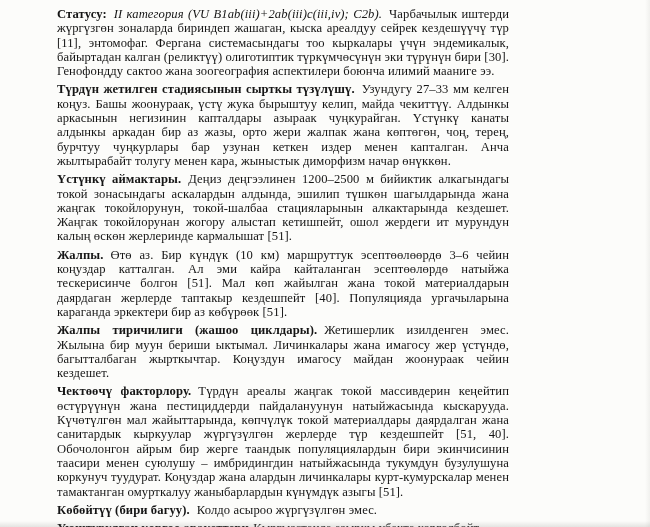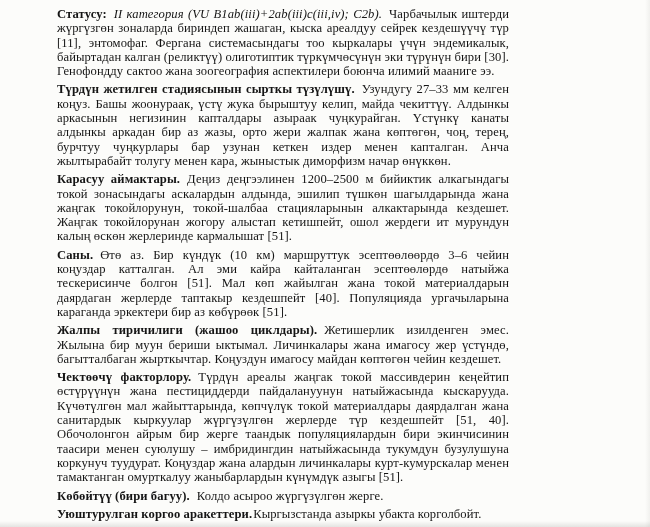--- a/index.html
+++ b/index.html
@@ -58,7 +58,7 @@
   <p class="para"><b class="hd">Түрдүн жетилген стадиясынын сырткы түзүлүшү.</b><span>Узундугу 27–33 мм келген коңуз. Башы жоонураак, үстү жука бырыштуу келип, майда чекиттүү. Алдынкы аркасынын негизинин капталдары азыраак чуңкурайган. Үстүнкү канаты алдынкы аркадан бир аз жазы, орто жери жалпак жана көптөгөн, чоң, терең, бурчтуу чуңкурлары бар узунан кеткен издер менен капталган. Анча жылтырабайт толугу менен кара, жыныстык диморфизм начар өнүккөн.</span></p>
 
 
-  <p class="para"><b class="hd">Карасуу аймактары.</b><span>Деңиз деңгээлинен 1200–2500 м бийиктик алкагындагы токой зонасындагы аскалардын алдында, эшилип түшкөн шагылдарында жана жаңгак токойлорунун, токой-шалбаа стацияларынын алкактарында кездешет. Жаңгак токойлорунан жогору алыстап кетишпейт, ошол жердеги ит мурундун калың өскөн жерлеринде кармалышат [51].</span></p>
+  <p class="para"><b class="hd">Үстүнкү аймактары.</b><span>Деңиз деңгээлинен 1200–2500 м бийиктик алкагындагы токой зонасындагы аскалардын алдында, эшилип түшкөн шагылдарында жана жаңгак токойлорунун, токой-шалбаа стацияларынын алкактарында кездешет. Жаңгак токойлорунан жогору алыстап кетишпейт, ошол жердеги ит мурундун калың өскөн жерлеринде кармалышат [51].</span></p>
 
   <p class="para"><b class="hd">Саны.</b><span>Өтө аз. Бир күндүк (10 км) маршруттук эсептөөлөөрдө 3–6 чейин коңуздар катталган. Ал эми кайра кайталанган эсептөөлөрдө натыйжа тескерисинче болгон [51]. Мал көп жайылган жана токой материалдарын даярдаган жерлерде таптакыр кездешпейт [40]. Популяцияда ургачыларына караганда эркектери бир аз көбүрөөк [51].</span></p>
 

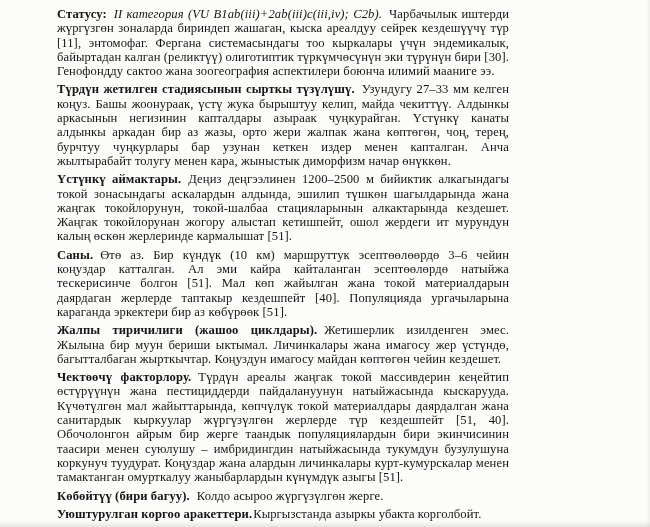--- a/index.html
+++ b/index.html
@@ -60,7 +60,7 @@
 
   <p class="para"><b class="hd">Үстүнкү аймактары.</b><span>Деңиз деңгээлинен 1200–2500 м бийиктик алкагындагы токой зонасындагы аскалардын алдында, эшилип түшкөн шагылдарында жана жаңгак токойлорунун, токой-шалбаа стацияларынын алкактарында кездешет. Жаңгак токойлорунан жогору алыстап кетишпейт, ошол жердеги ит мурундун калың өскөн жерлеринде кармалышат [51].</span></p>
 
-  <p class="para"><b class="hd">Саны.</b><span>Өтө аз. Бир күндүк (10 км) маршруттук эсептөөлөөрдө 3–6 чейин коңуздар катталган. Ал эми кайра кайталанган эсептөөлөрдө натыйжа тескерисинче болгон [51]. Мал көп жайылган жана токой материалдарын даярдаган жерлерде таптакыр кездешпейт [40]. Популяцияда ургачыларына караганда эркектери бир аз көбүрөөк [51].</span></p>
+  <p class="para"><b class="hd">Жалпы.</b><span>Өтө аз. Бир күндүк (10 км) маршруттук эсептөөлөөрдө 3–6 чейин коңуздар катталган. Ал эми кайра кайталанган эсептөөлөрдө натыйжа тескерисинче болгон [51]. Мал көп жайылган жана токой материалдарын даярдаган жерлерде таптакыр кездешпейт [40]. Популяцияда ургачыларына караганда эркектери бир аз көбүрөөк [51].</span></p>
 
   <p class="para"><b class="hd">Жалпы тиричилиги (жашоо циклдары).</b><span>Жетишерлик изилденген эмес. Жылына бир муун бериши ыктымал. Личинкалары жана имагосу жер үстүндө, багытталбаган жырткычтар. Коңуздун имагосу майдан көптөгөн чейин кездешет.</span></p>
 

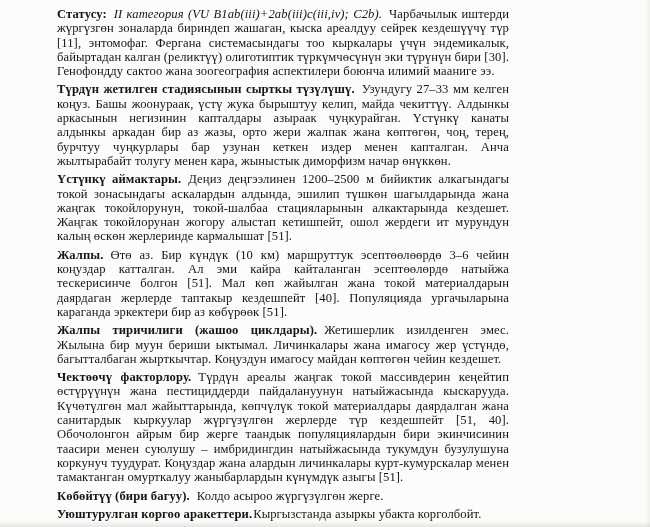--- a/index.html
+++ b/index.html
@@ -62,7 +62,7 @@
 
   <p class="para"><b class="hd">Жалпы.</b><span>Өтө аз. Бир күндүк (10 км) маршруттук эсептөөлөөрдө 3–6 чейин коңуздар катталган. Ал эми кайра кайталанган эсептөөлөрдө натыйжа тескерисинче болгон [51]. Мал көп жайылган жана токой материалдарын даярдаган жерлерде таптакыр кездешпейт [40]. Популяцияда ургачыларына караганда эркектери бир аз көбүрөөк [51].</span></p>
 
-  <p class="para"><b class="hd">Жалпы тиричилиги (жашоо циклдары).</b><span>Жетишерлик изилденген эмес. Жылына бир муун бериши ыктымал. Личинкалары жана имагосу жер үстүндө, багытталбаган жырткычтар. Коңуздун имагосу майдан көптөгөн чейин кездешет.</span></p>
+  <p class="para"><b class="hd">Жалпы тиричилиги (жашоо циклдары).</b><span>Жетишерлик изилденген эмес. Жылына бир муун бериши ыктымал. Личинкалары жана имагосу жер үстүндө, багытталбаган жырткычтар. Коңуздун имагосу майдан жоонураак чейин кездешет.</span></p>
 
   <p class="para"><b class="hd">Чектөөчү факторлору.</b><span>Түрдүн ареалы жаңгак токой массивдерин кеңейтип өстүрүүнүн жана пестициддерди пайдалануунун натыйжасында кыскарууда. Күчөтүлгөн мал жайыттарында, көпчүлүк токой материалдары даярдалган жана санитардык кыркуулар жүргүзүлгөн жерлерде түр кездешпейт [51, 40]. Обочолонгон айрым бир жерге таандык популяциялардын бири экинчисинин таасири менен суюлушу – имбридингдин натыйжасында тукумдун бузулушуна коркунуч туудурат. Коңуздар жана алардын личинкалары курт-кумурскалар менен тамактанган омурткалуу жаныбарлардын күнүмдүк азыгы [51].</span></p>
 

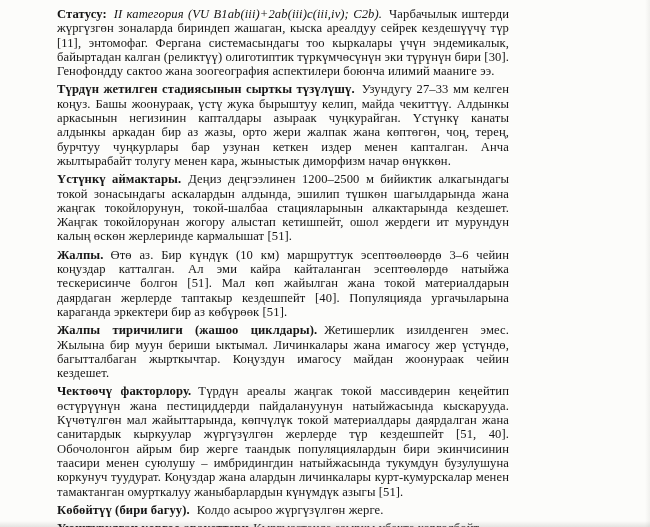--- a/index.html
+++ b/index.html
@@ -66,7 +66,7 @@
 
   <p class="para"><b class="hd">Чектөөчү факторлору.</b><span>Түрдүн ареалы жаңгак токой массивдерин кеңейтип өстүрүүнүн жана пестициддерди пайдалануунун натыйжасында кыскарууда. Күчөтүлгөн мал жайыттарында, көпчүлүк токой материалдары даярдалган жана санитардык кыркуулар жүргүзүлгөн жерлерде түр кездешпейт [51, 40]. Обочолонгон айрым бир жерге таандык популяциялардын бири экинчисинин таасири менен суюлушу – имбридингдин натыйжасында тукумдун бузулушуна коркунуч туудурат. Коңуздар жана алардын личинкалары курт-кумурскалар менен тамактанган омурткалуу жаныбарлардын күнүмдүк азыгы [51].</span></p>
 
-  <p class="para"><b class="hd">Көбөйтүү (бири багуу).</b><span>Колдо асыроо жүргүзүлгөн жерге.</span></p>
+  <p class="para"><b class="hd">Көбөйтүү (бири багуу).</b><span>Колдо асыроо жүргүзүлгөн эмес.</span></p>
 
   <p class="para"><b class="hd tight">Уюштурулган коргоо аракеттери.</b><span>Кыргызстанда азыркы убакта корголбойт.</span></p>
 

